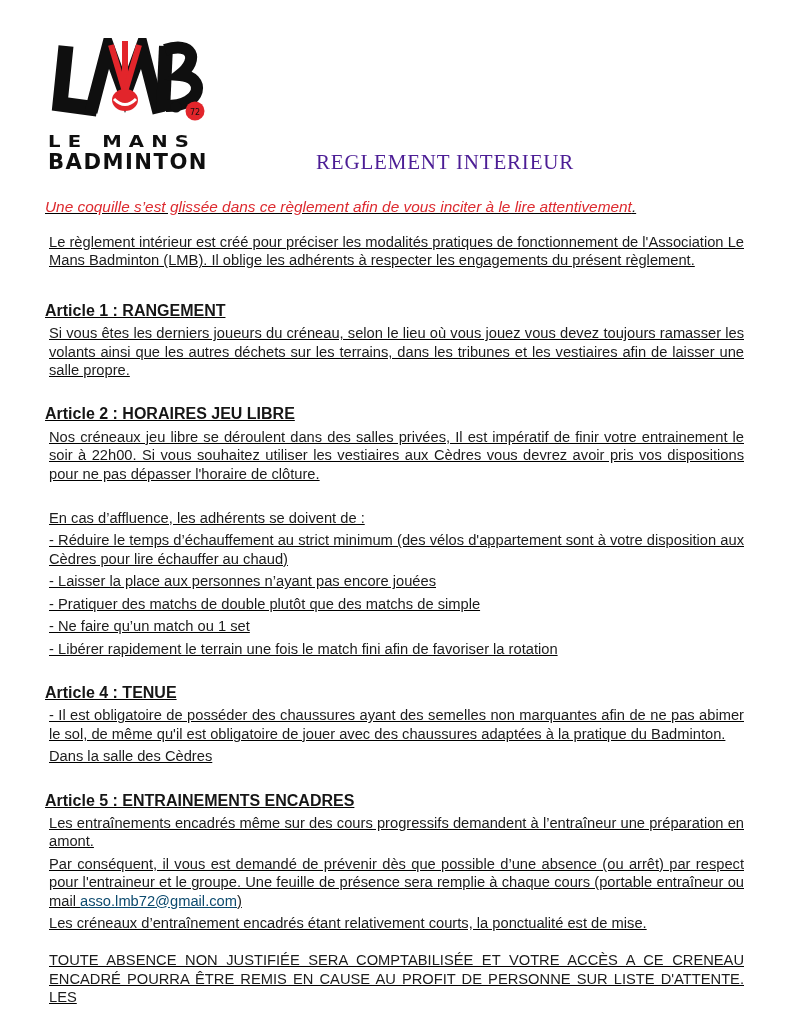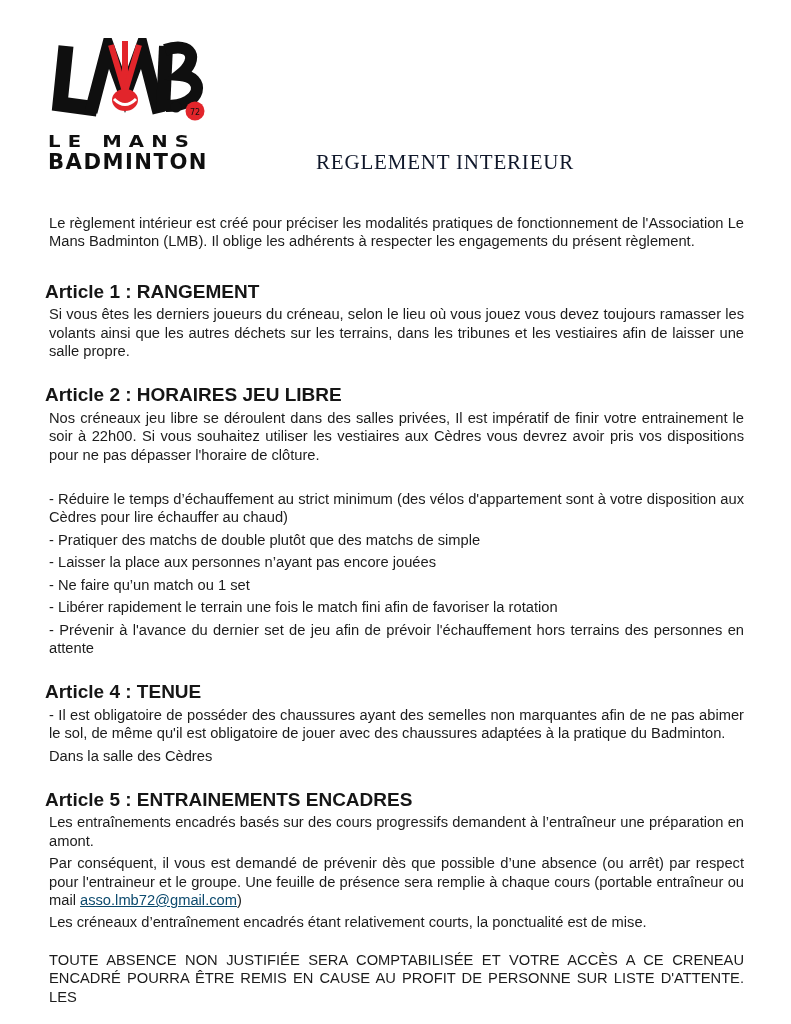--- a/index.html
+++ b/index.html
@@ -8,7 +8,7 @@
     font-family:"Liberation Sans", sans-serif;
     -webkit-font-smoothing:antialiased;
   }
-  .page{position:relative;width:791px;height:1024px;background:#ffffff;overflow:hidden;}
+  .page{position:relative;width:791px;height:1024px;background:#ffffff;overflow:hidden;text-decoration:underline;}
   .header{position:relative;height:197px;}
   .logo{position:absolute;left:45px;top:38px;width:170px;height:135px;}
   .doc-title{

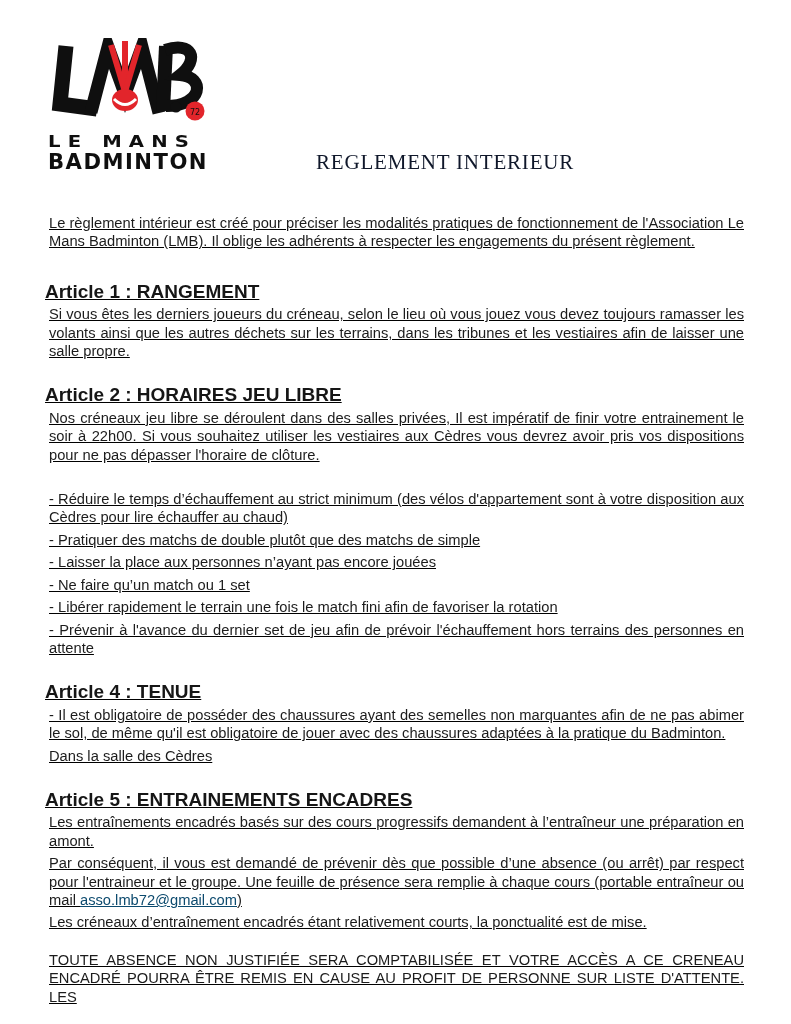--- a/index.html
+++ b/index.html
@@ -14,7 +14,7 @@
   .doc-title{
     position:absolute;left:316px;top:150px;margin:0;
     font-family:"Liberation Serif", serif;font-weight:400;
-    font-size:21px;letter-spacing:0.8px;color:#0f172a;white-space:nowrap;
+    font-size:21px;letter-spacing:0.8px;color:#4c1d95;white-space:nowrap;
   }
   .content{
     padding:0 43px 0 45px;color:#1c1c1c;

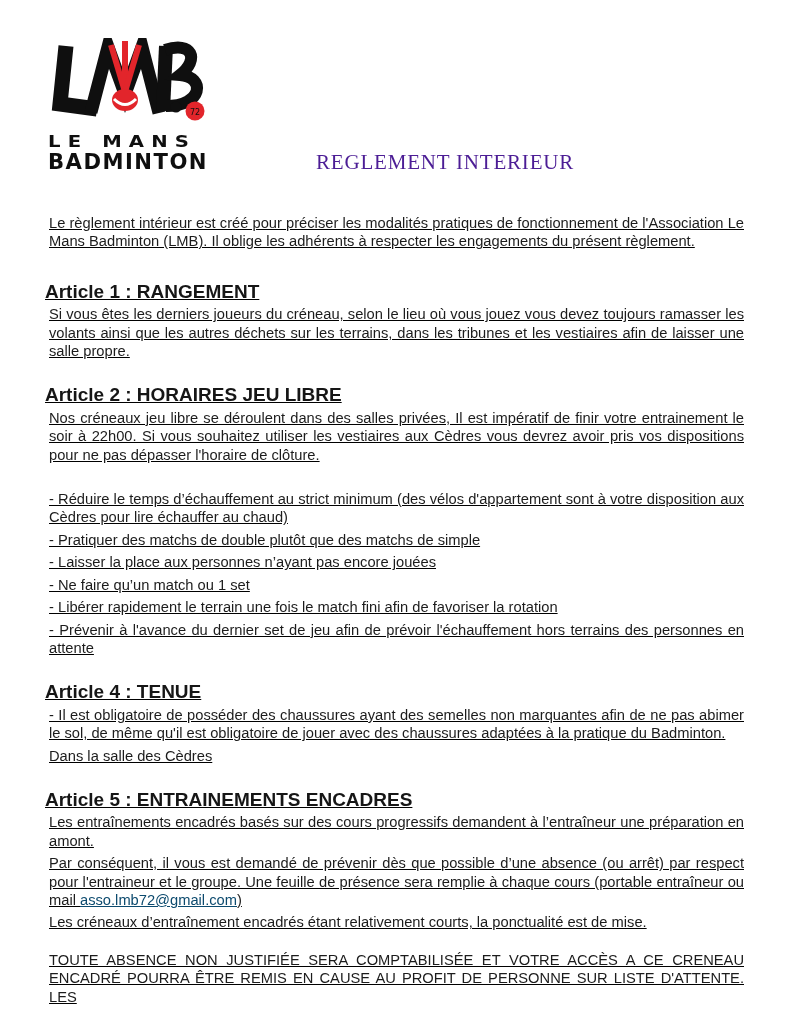--- a/index.html
+++ b/index.html
@@ -79,6 +79,7 @@
 
   <main class="content">
 
+    <p class="notice"><span>Une coquille s’est glissée dans ce règlement afin de vous inciter à le lire attentivement</span><span class="period">.</span></p>
 
     <p class="para intro">Le règlement intérieur est créé pour préciser les modalités pratiques de fonctionnement de l'Association Le Mans Badminton (LMB). Il oblige les adhérents à respecter les engagements du présent règlement.</p>
 

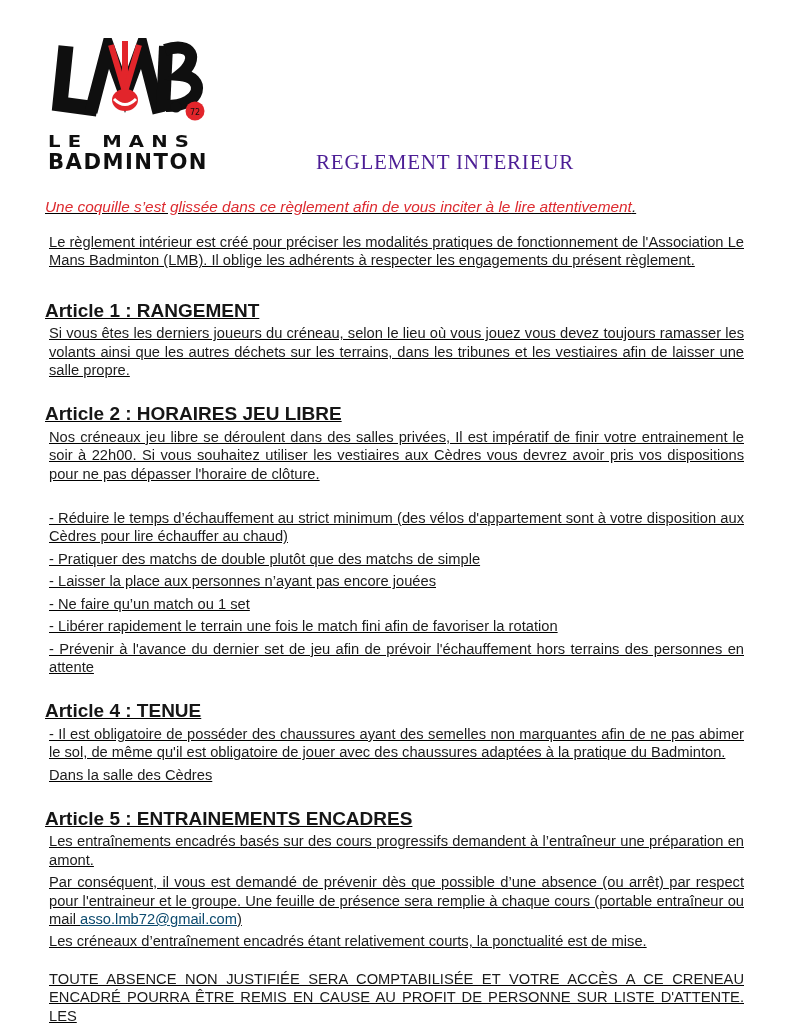--- a/index.html
+++ b/index.html
@@ -30,7 +30,7 @@
   .article{margin-top:26px;}
   .article.first{margin-top:32px;}
   .article-heading{
-    margin:0;font-size:19px;line-height:18.4px;font-weight:700;
+    margin:0;font-size:16px;line-height:18.4px;font-weight:700;
     color:#161616;text-align:left;
   }
   .caps{margin-top:19px;text-align:justify;}

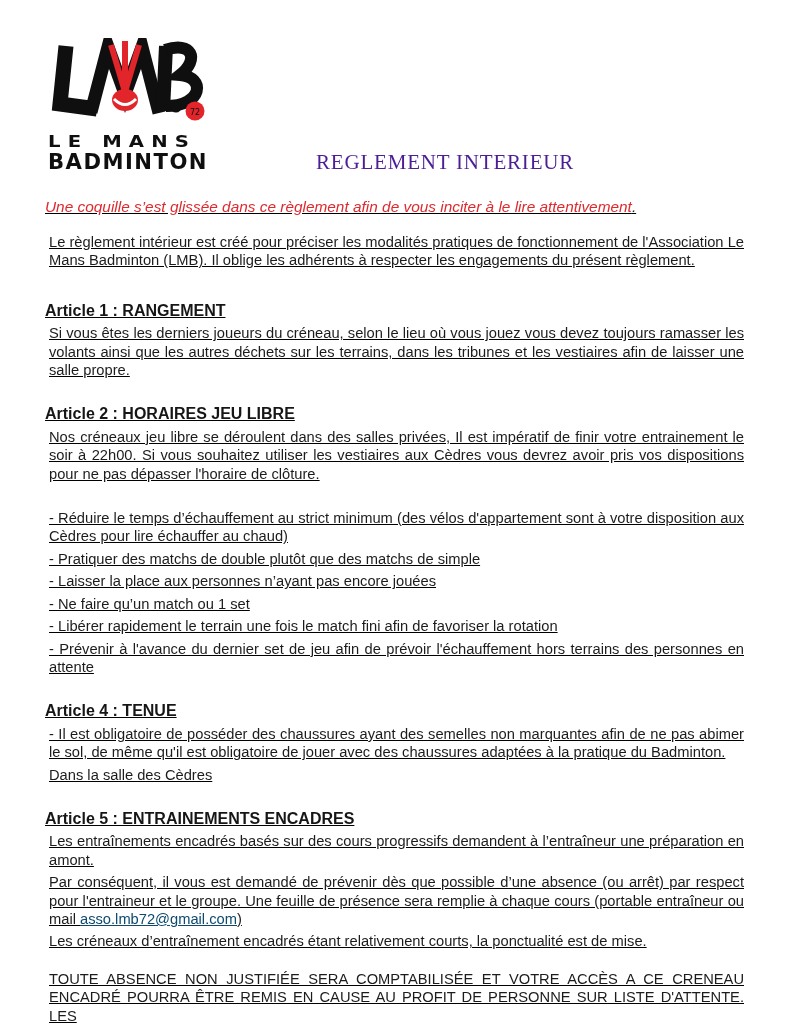--- a/index.html
+++ b/index.html
@@ -94,6 +94,7 @@
     </section>
 
     <section class="article">
+      <p class="para">En cas d’affluence, les adhérents se doivent de :</p>
       <p class="para">- Réduire le temps d’échauffement au strict minimum (des vélos d'appartement sont à votre disposition aux Cèdres pour lire échauffer au chaud)</p>
       <p class="para">- Pratiquer des matchs de double plutôt que des matchs de simple</p>
       <p class="para">- Laisser la place aux personnes n’ayant pas encore jouées</p>

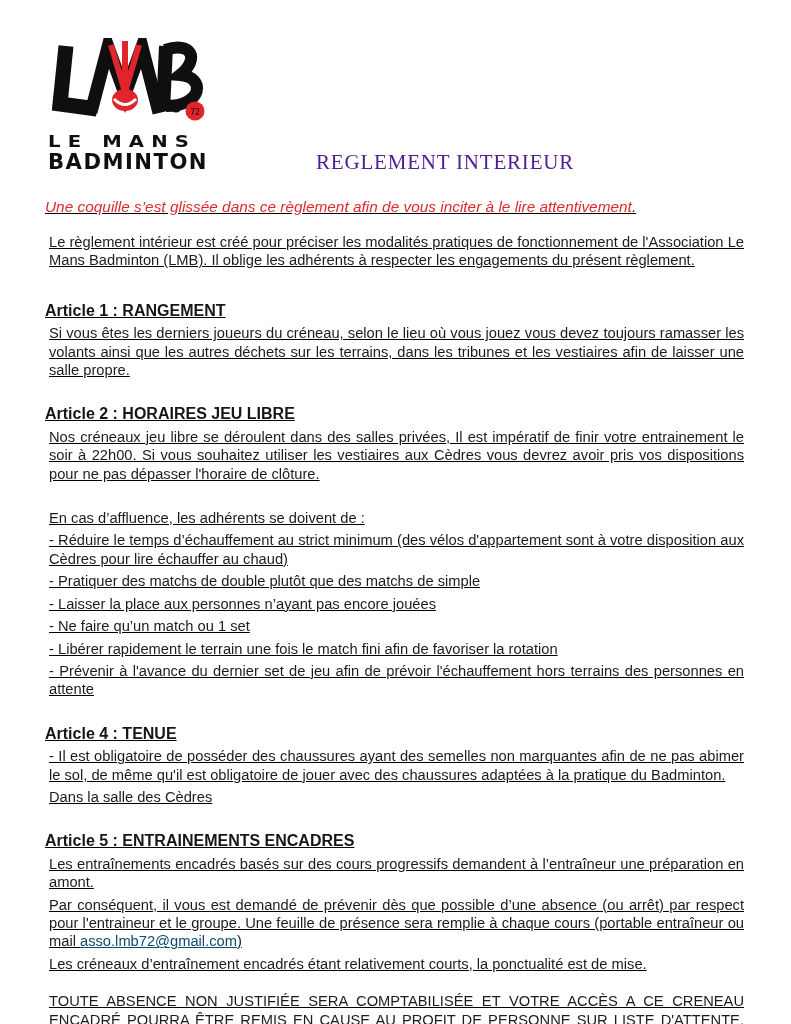--- a/index.html
+++ b/index.html
@@ -96,8 +96,8 @@
     <section class="article">
       <p class="para">En cas d’affluence, les adhérents se doivent de :</p>
       <p class="para">- Réduire le temps d’échauffement au strict minimum (des vélos d'appartement sont à votre disposition aux Cèdres pour lire échauffer au chaud)</p>
+      <p class="para">- Laisser la place aux personnes n’ayant pas encore jouées</p>
       <p class="para">- Pratiquer des matchs de double plutôt que des matchs de simple</p>
-      <p class="para">- Laisser la place aux personnes n’ayant pas encore jouées</p>
       <p class="para">- Ne faire qu’un match ou 1 set</p>
       <p class="para">- Libérer rapidement le terrain une fois le match fini afin de favoriser la rotation</p>
       <p class="para">- Prévenir à l'avance du dernier set de jeu afin de prévoir l'échauffement hors terrains des personnes en attente</p>

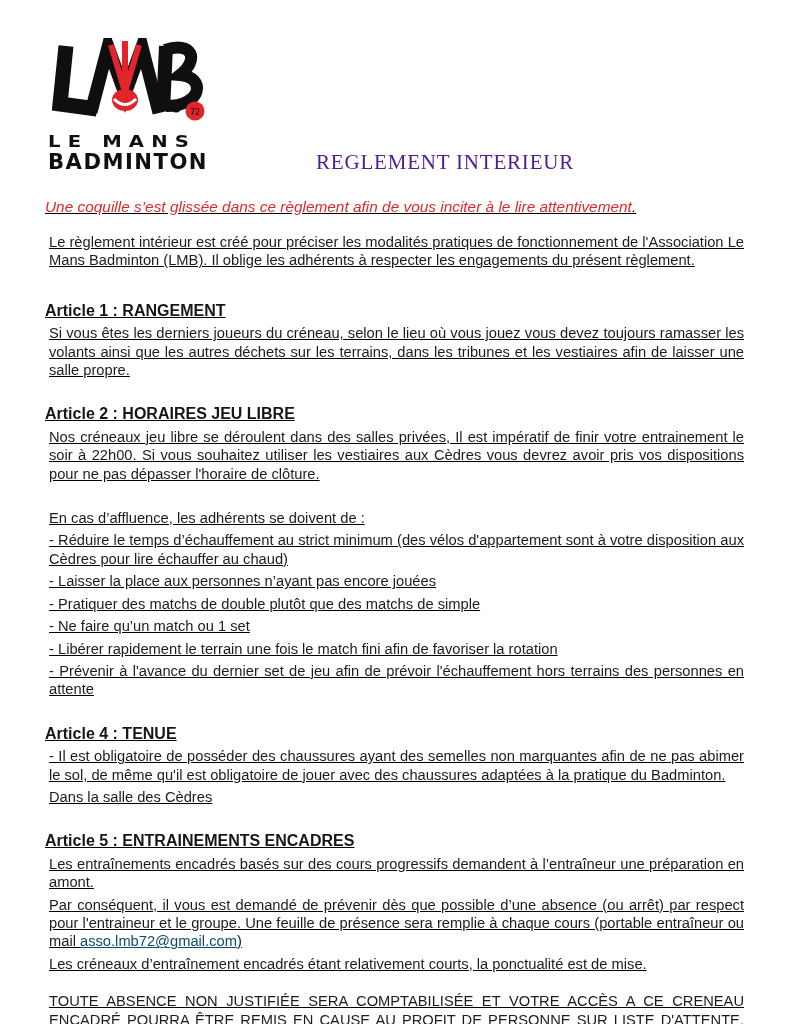--- a/index.html
+++ b/index.html
@@ -100,7 +100,6 @@
       <p class="para">- Pratiquer des matchs de double plutôt que des matchs de simple</p>
       <p class="para">- Ne faire qu’un match ou 1 set</p>
       <p class="para">- Libérer rapidement le terrain une fois le match fini afin de favoriser la rotation</p>
-      <p class="para">- Prévenir à l'avance du dernier set de jeu afin de prévoir l'échauffement hors terrains des personnes en attente</p>
     </section>
 
     <section class="article">

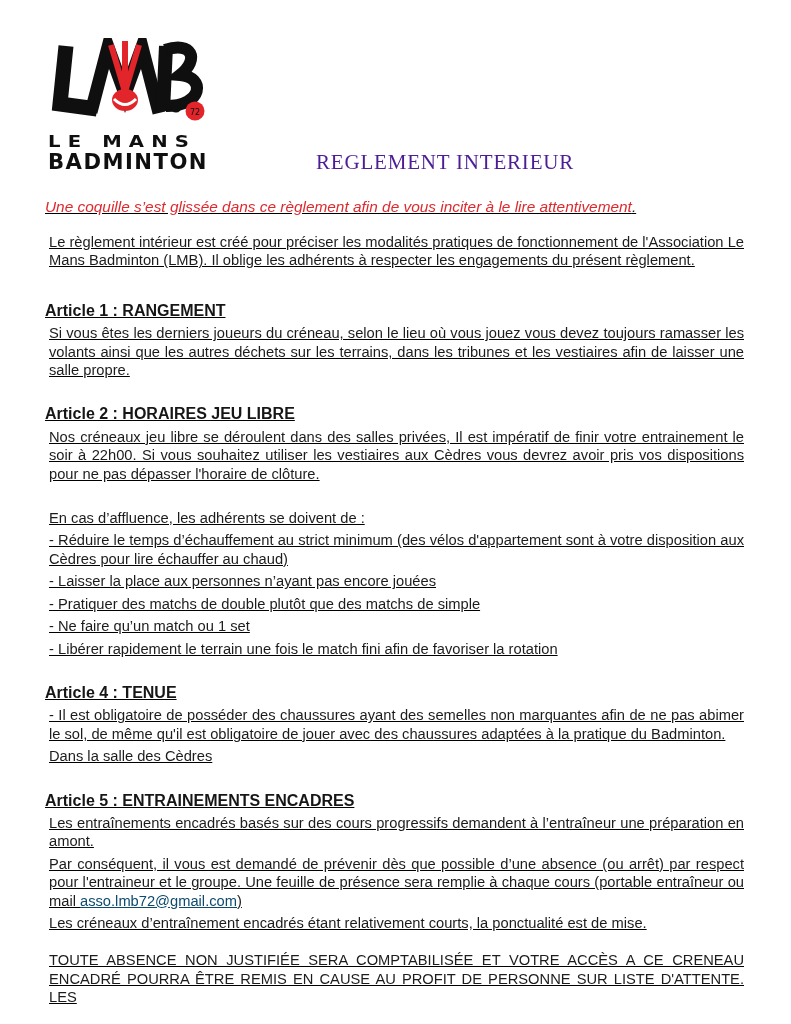--- a/index.html
+++ b/index.html
@@ -110,7 +110,7 @@
 
     <section class="article">
       <h2 class="article-heading">Article 5 : ENTRAINEMENTS ENCADRES</h2>
-      <p class="para">Les entraînements encadrés basés sur des cours progressifs demandent à l’entraîneur une préparation en amont.</p>
+      <p class="para">Les entraînements encadrés même sur des cours progressifs demandent à l’entraîneur une préparation en amont.</p>
       <p class="para"><span>Par conséquent, il vous est demandé de prévenir dès que possible d’une absence (ou arrêt) par respect pour l'entraineur et le groupe. Une feuille de présence sera remplie à chaque cours (portable entraîneur ou mail </span><a class="mail-link">asso.lmb72@gmail.com</a><span>)</span></p>
       <p class="para">Les créneaux d’entraînement encadrés étant relativement courts, la ponctualité est de mise.</p>
     </section>

